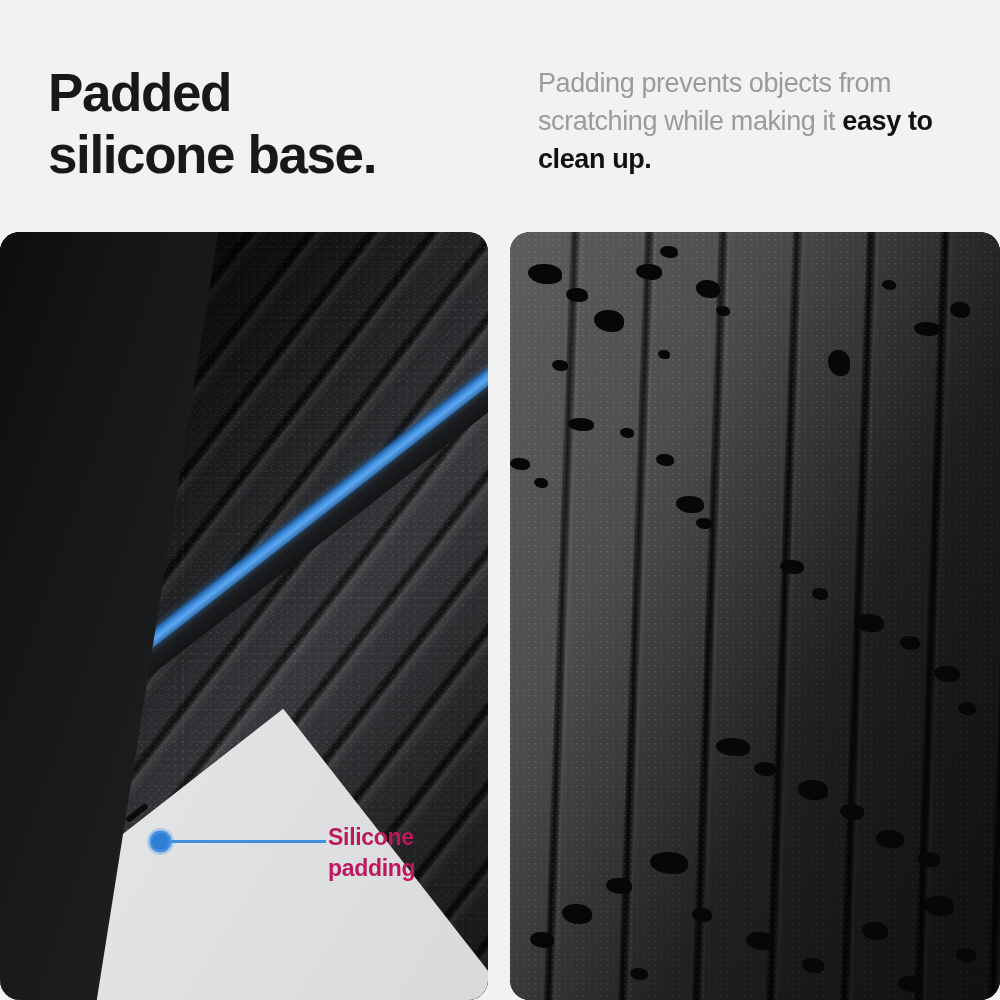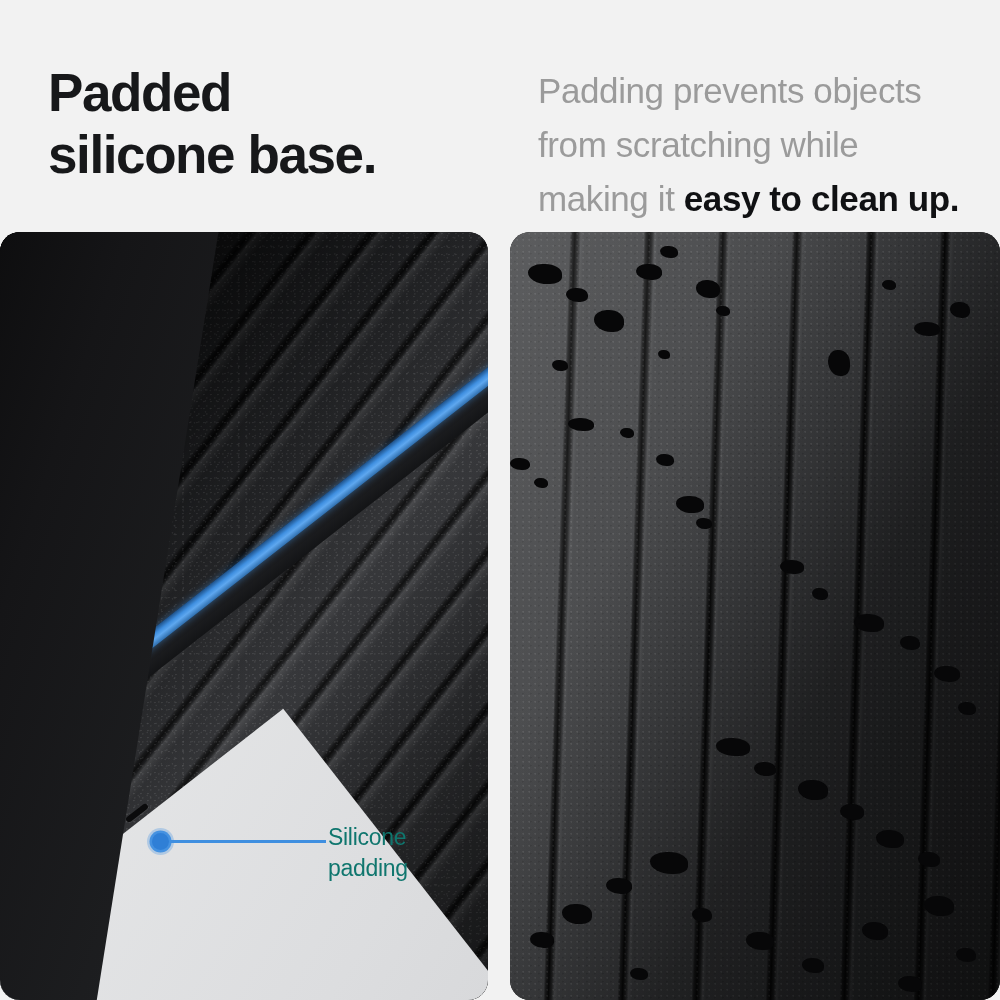--- a/index.html
+++ b/index.html
@@ -25,7 +25,7 @@
   .subcopy {
     position:absolute; left:538px; top:64px;
     width:440px;
-    font-size:35px; line-height:54px;
+    font-size:27px; line-height:38px;
     font-weight:400; letter-spacing:-0.4px;
     color:#9b9b9b;
   }

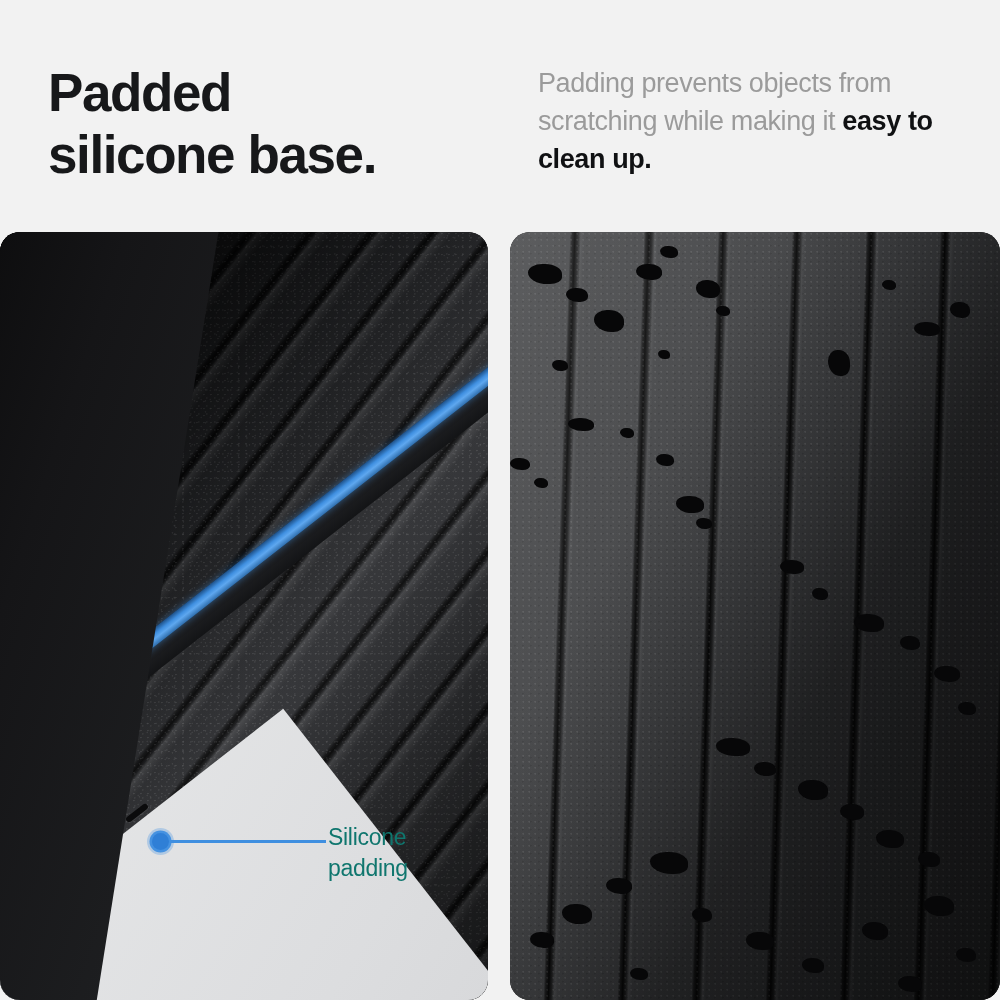--- a/index.html
+++ b/index.html
@@ -182,8 +182,8 @@
     position:absolute; left:328px; top:822px;
     width:170px;
     font-size:23px; line-height:31px;
-    font-weight:400; letter-spacing:-0.3px;
-    color:#0f766e; white-space:pre-line;
+    font-weight:700; letter-spacing:-0.3px;
+    color:#be185d; white-space:pre-line;
   }
 </style>
 </head>

